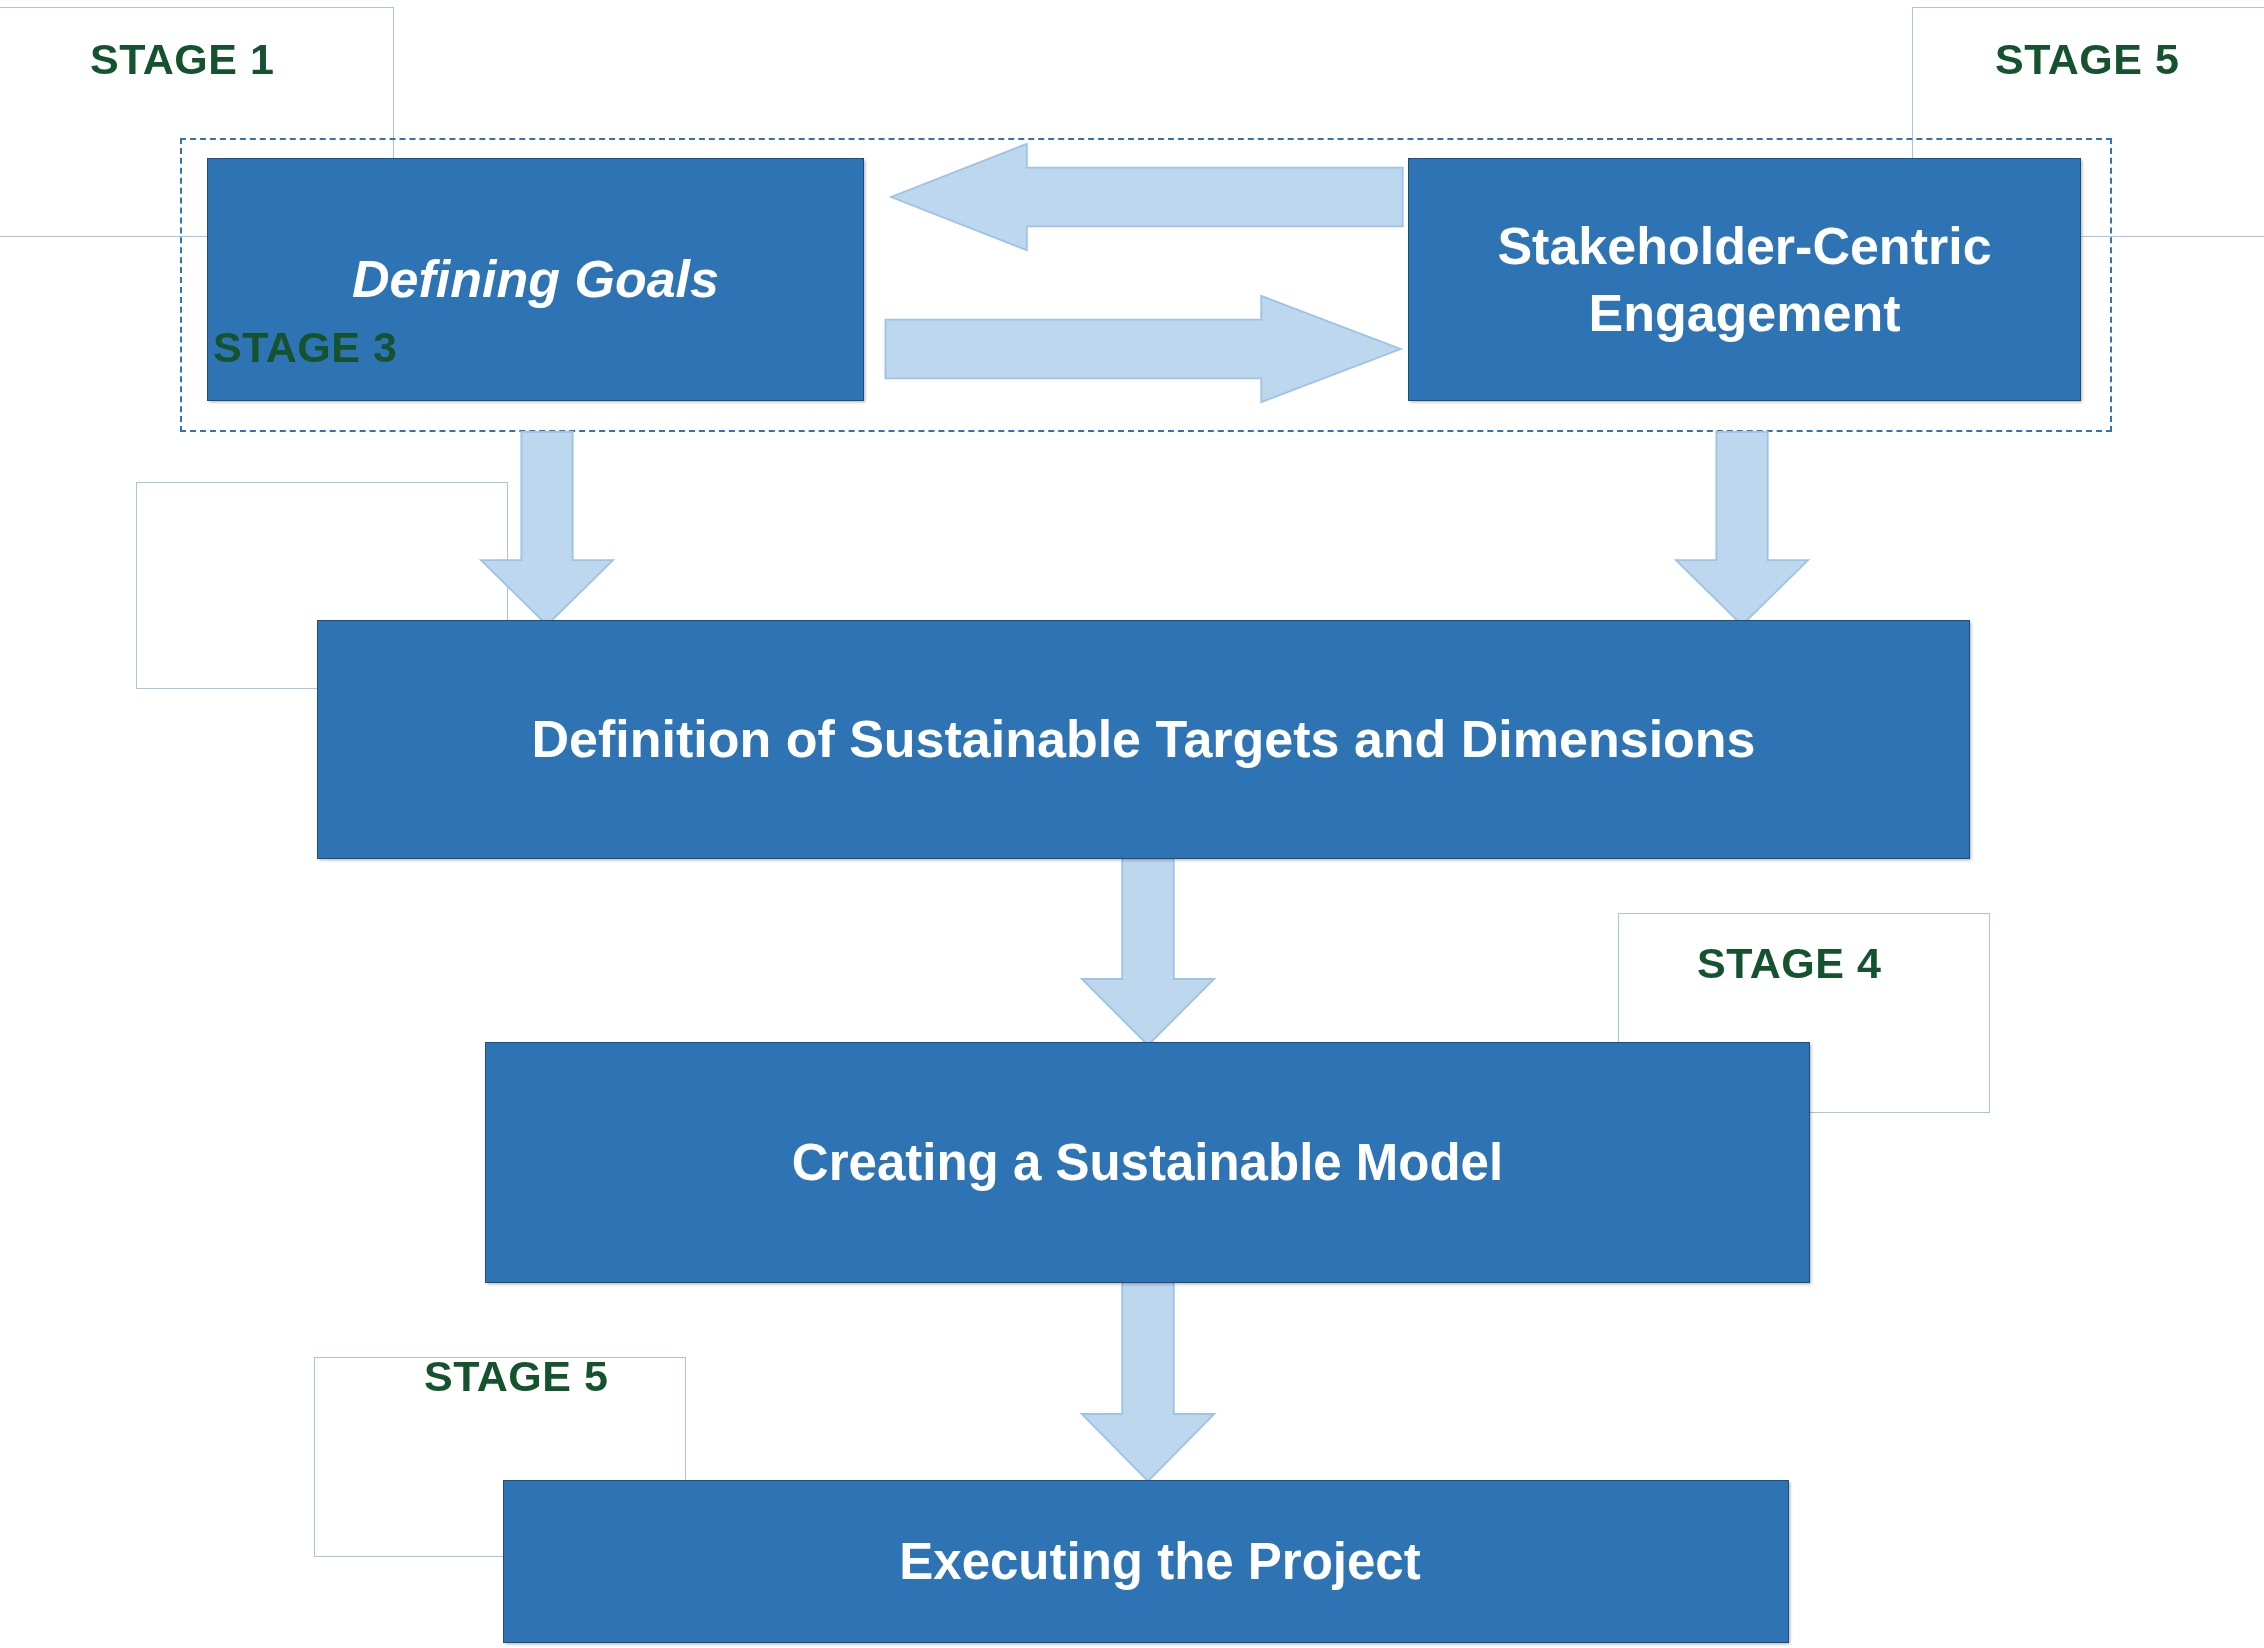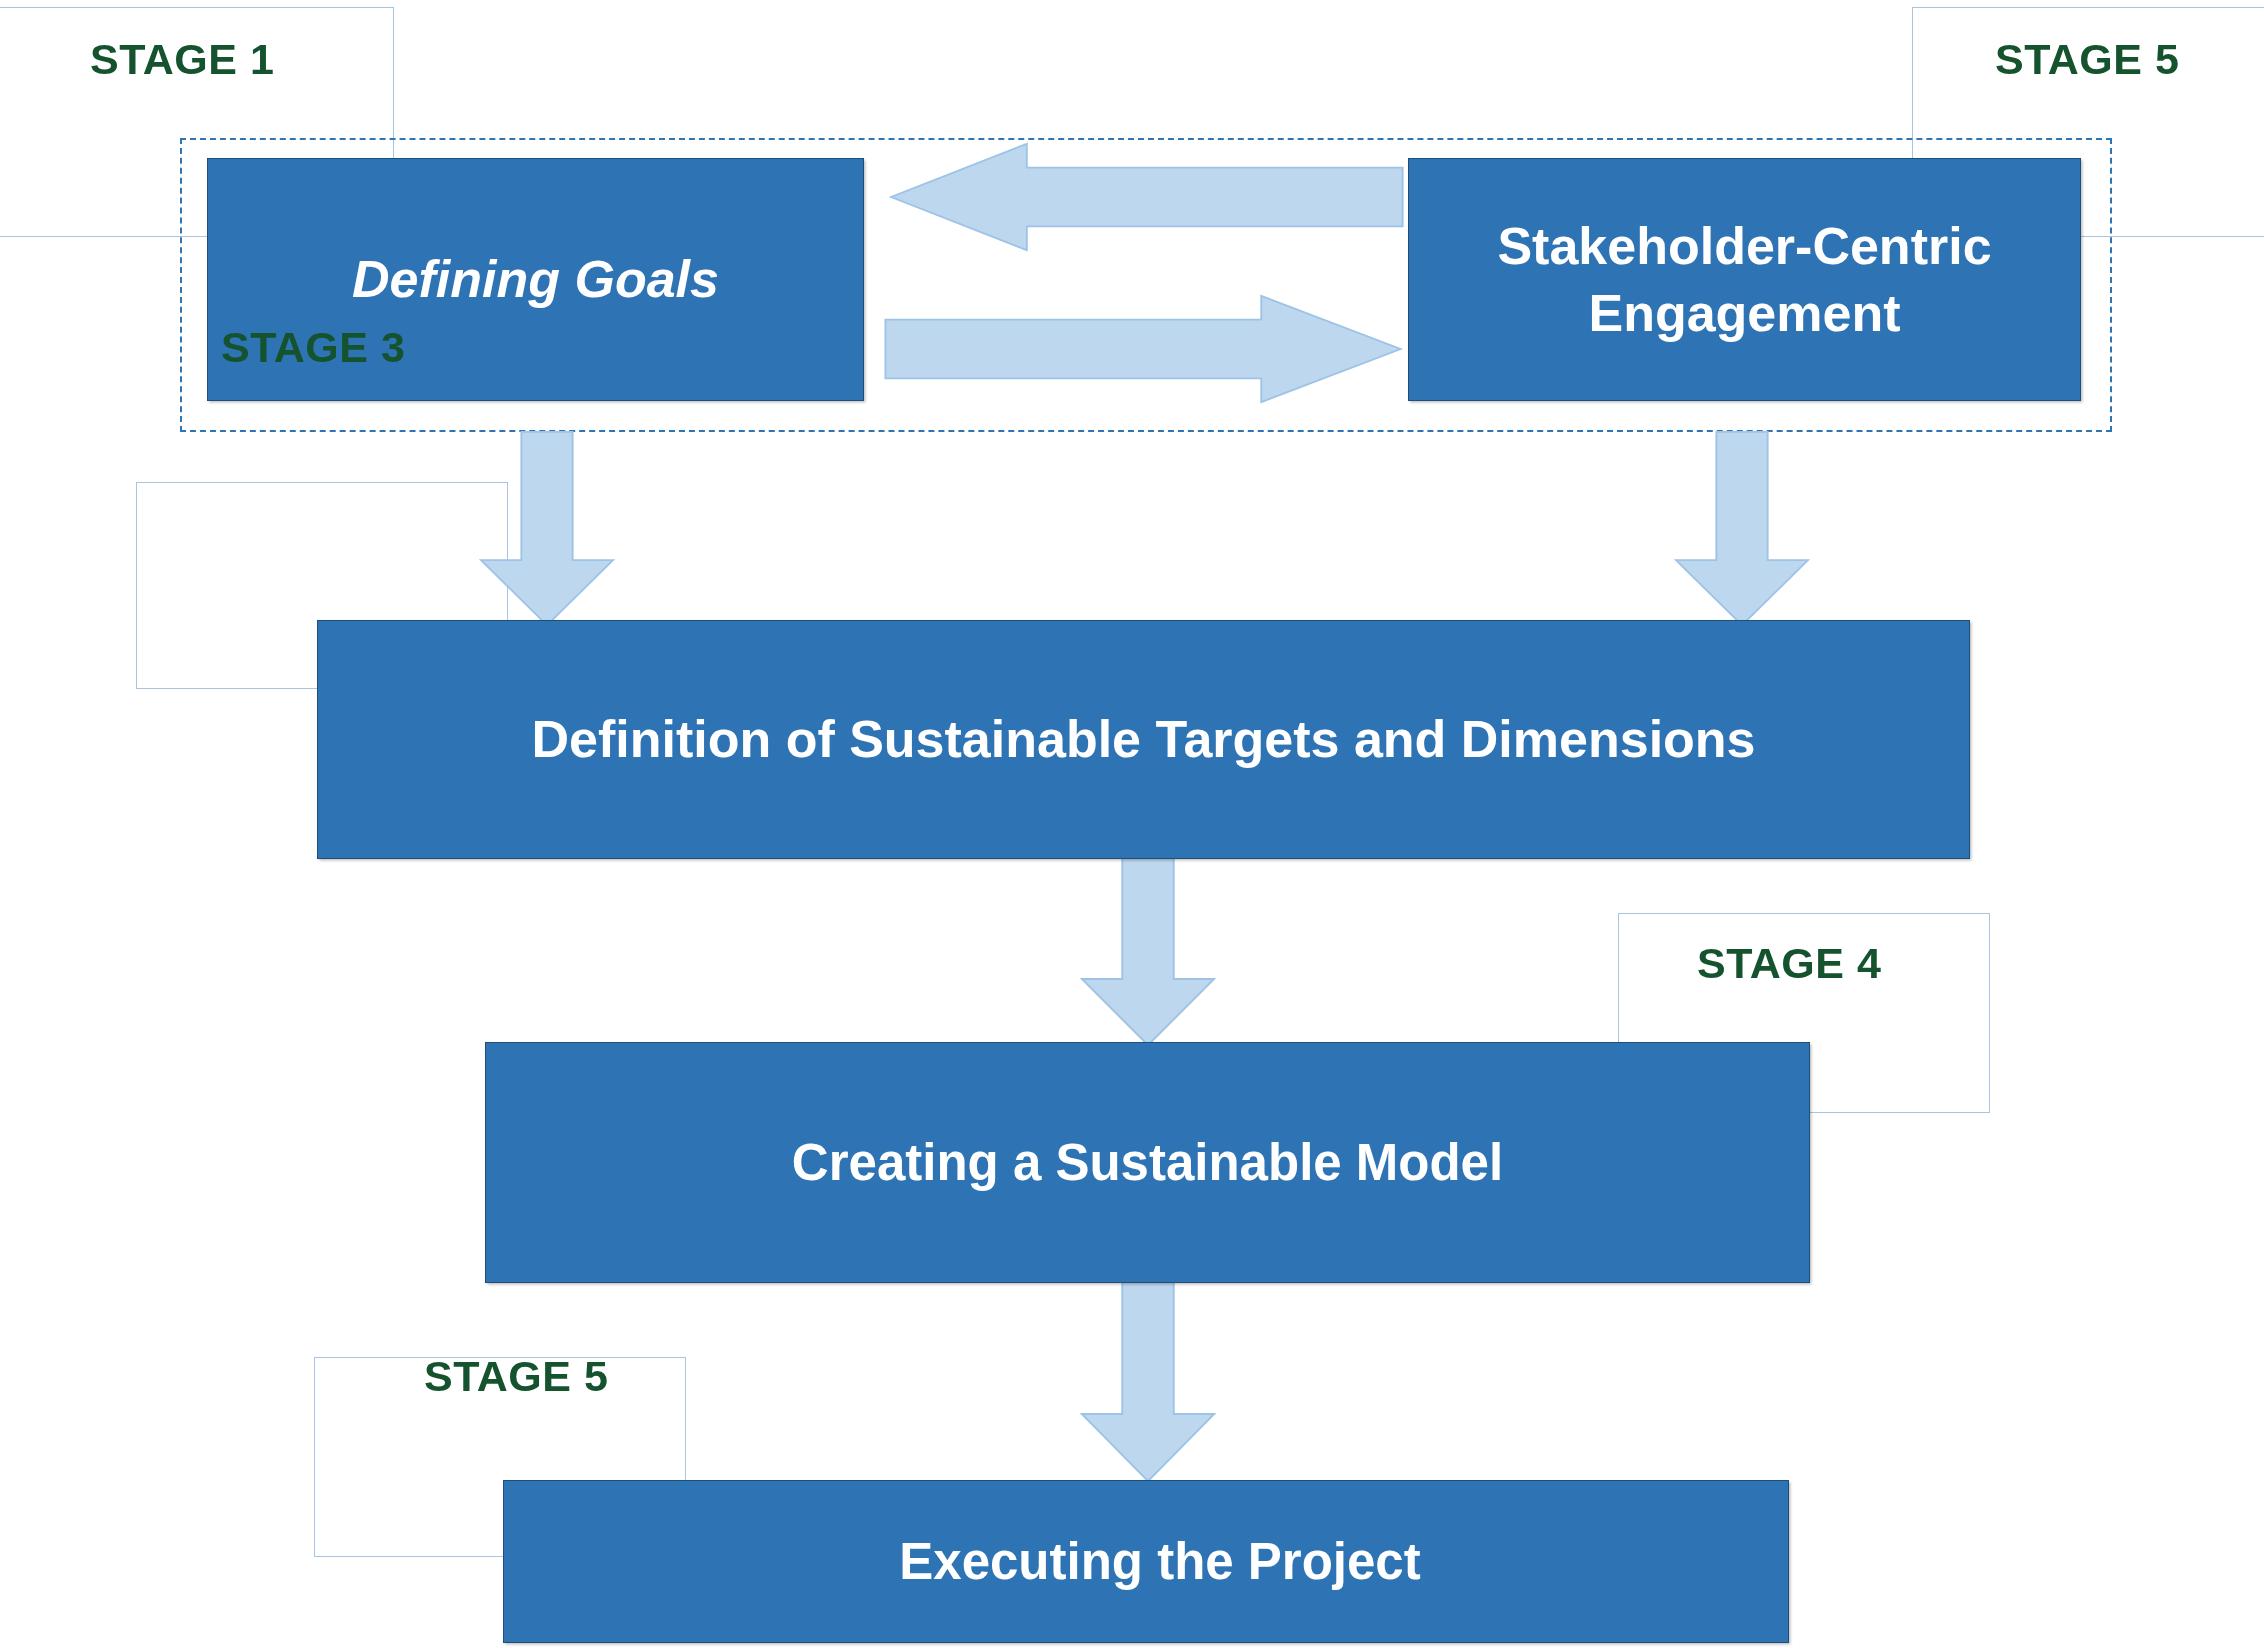--- a/index.html
+++ b/index.html
@@ -137,7 +137,7 @@
 
   <div class="stage-label" style="left:1995px; top:35px;">STAGE 5</div>
 
-  <div class="stage-label" style="left:213px; top:323px;margin-left:8px;">STAGE 3</div>
+  <div class="stage-label" style="left:213px; top:323px;">STAGE 3</div>
 
   <div class="stage-label" style="left:1697px; top:939px;">STAGE 4</div>
 

